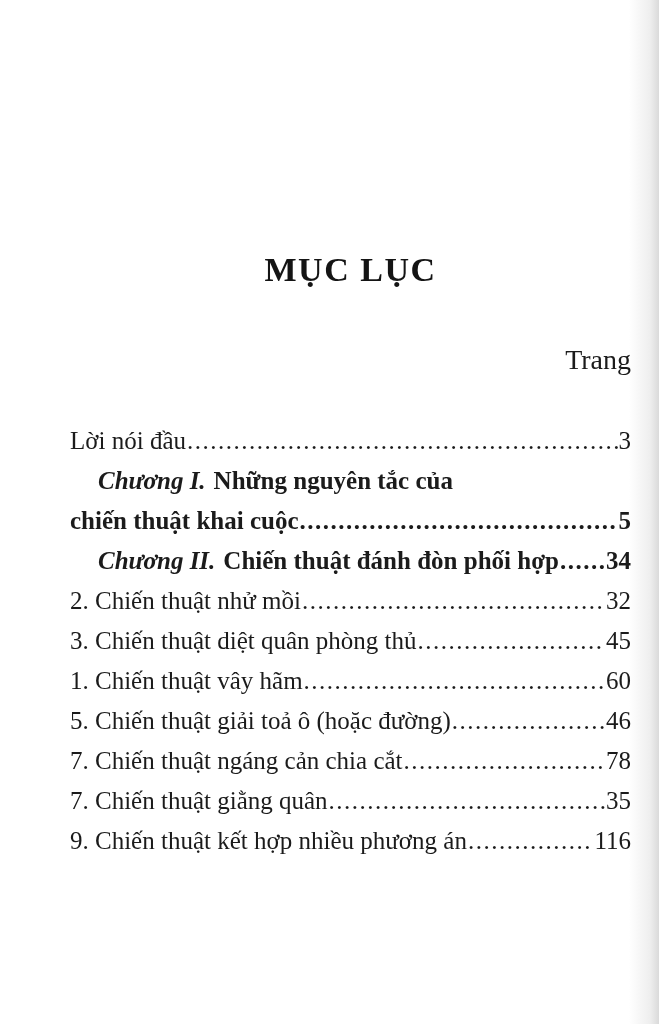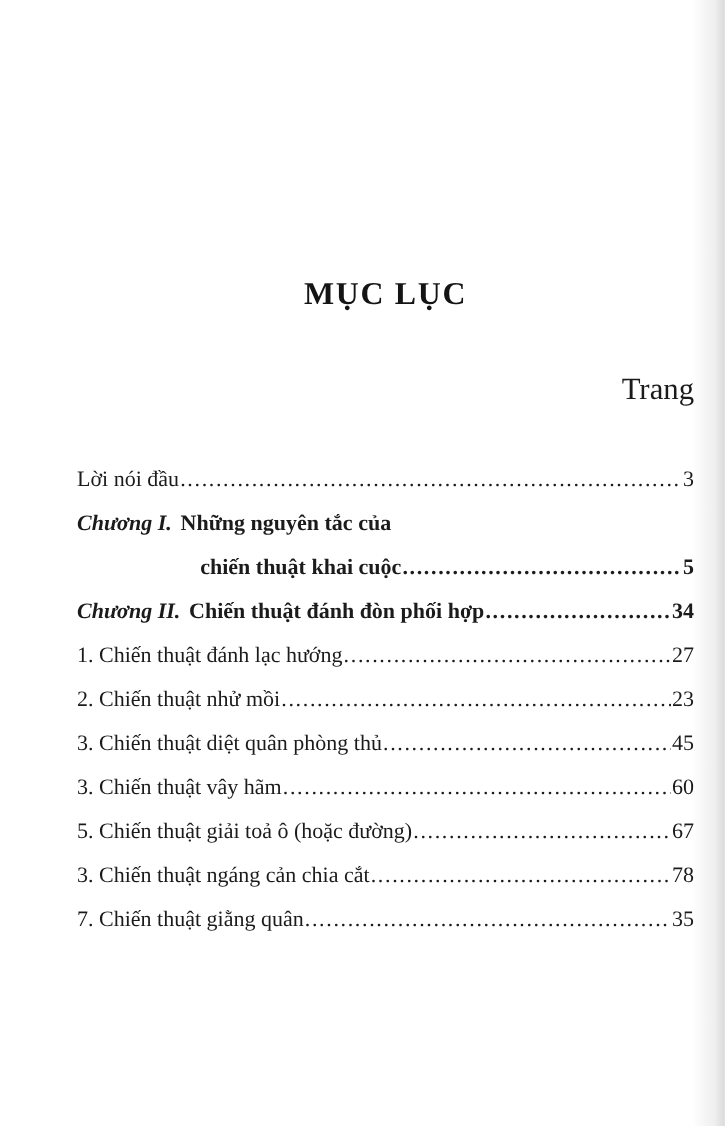--- a/index.html
+++ b/index.html
@@ -21,7 +21,7 @@
   }
   .title {
     margin: 251px 0 0 0;
-    font-size: 29px;
+    font-size: 34px;
     font-weight: bold;
     text-align: center;
     letter-spacing: 1.5px;

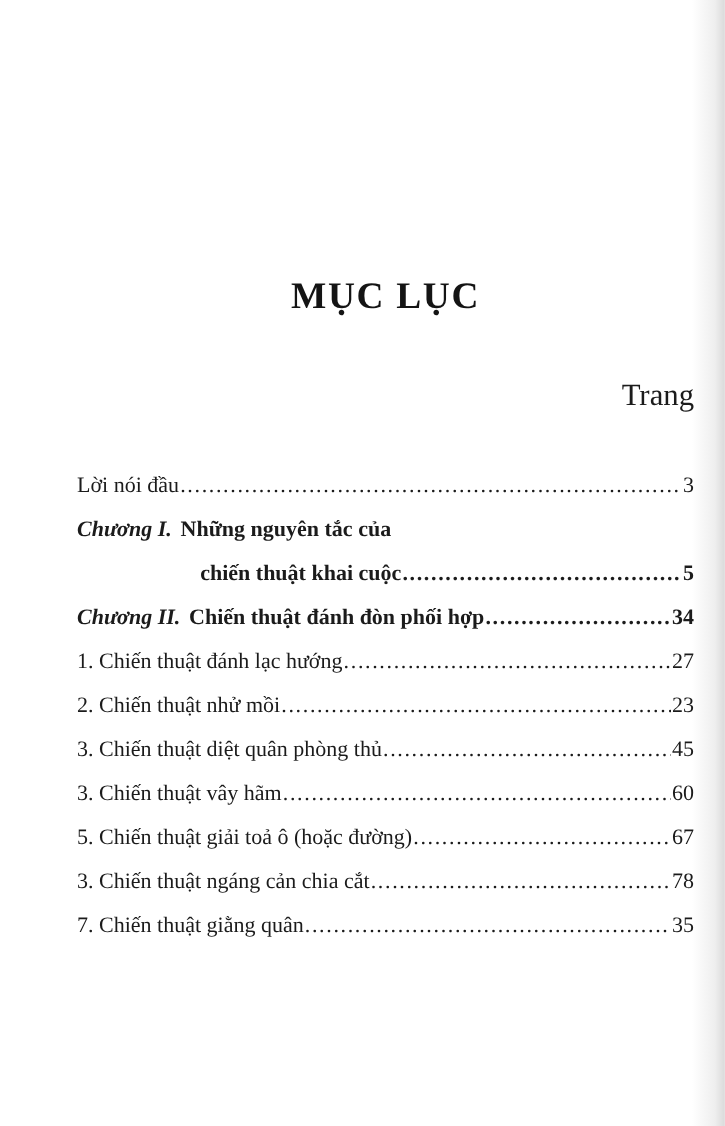--- a/index.html
+++ b/index.html
@@ -34,7 +34,7 @@
   }
   .toc {
     margin-top: 45px;
-    font-size: 20px;
+    font-size: 25px;
   }
   .toc-row {
     display: flex;

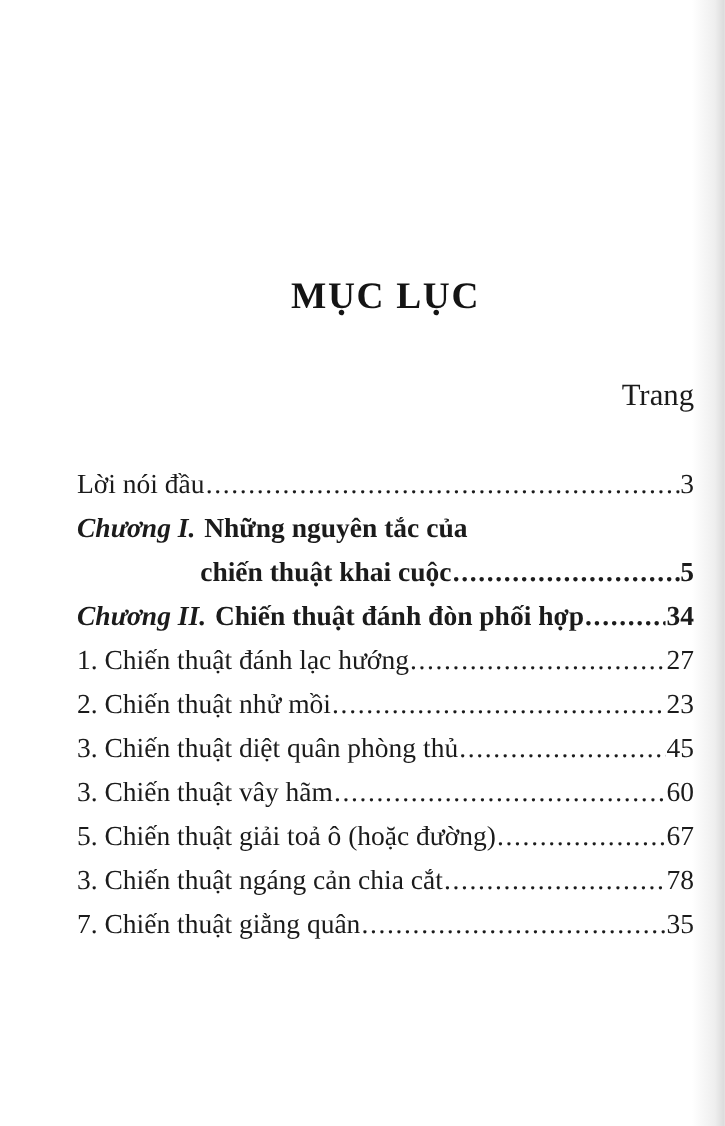--- a/index.html
+++ b/index.html
@@ -43,7 +43,7 @@
     white-space: nowrap;
   }
   .toc-row.chapter { font-weight: bold; }
-  .prefix { font-style: italic; margin-right: 8px; }
+  .prefix { font-style: italic; margin-right: 8px; margin-left: 28px; }
   .toc-row.cont .label { margin-left: 112px; }
   .leader {
     flex: 1;

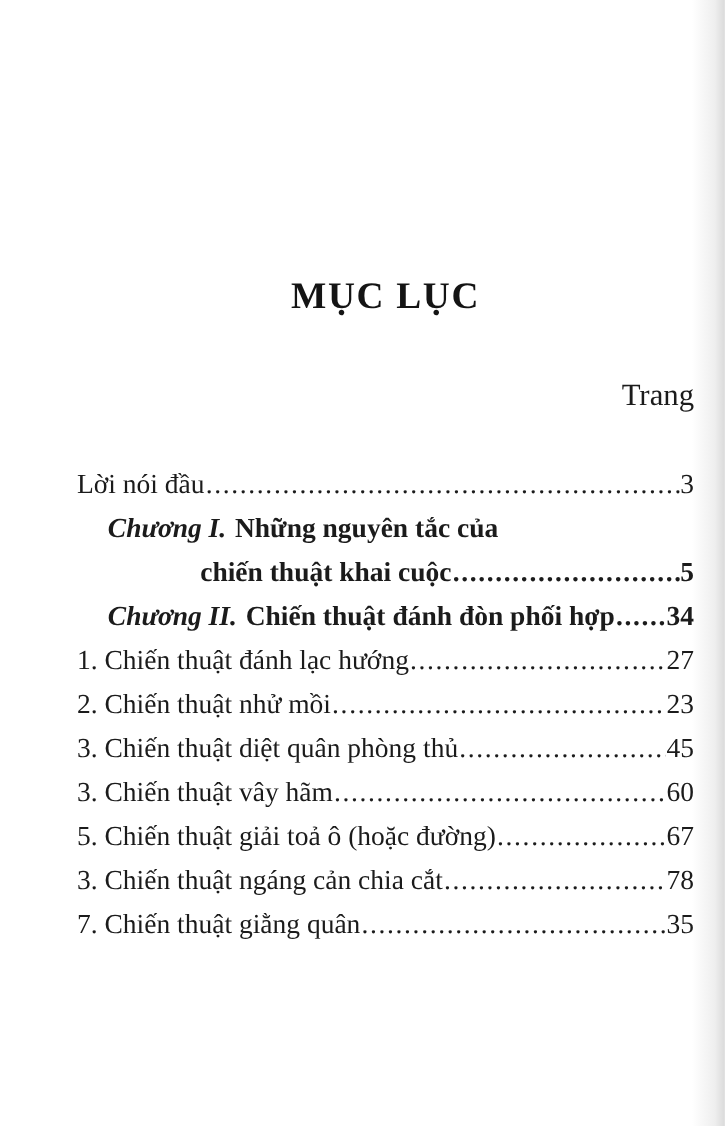--- a/index.html
+++ b/index.html
@@ -44,7 +44,7 @@
   }
   .toc-row.chapter { font-weight: bold; }
   .prefix { font-style: italic; margin-right: 8px; margin-left: 28px; }
-  .toc-row.cont .label { margin-left: 112px; }
+  .toc-row.cont .label { }
   .leader {
     flex: 1;
     overflow: hidden;

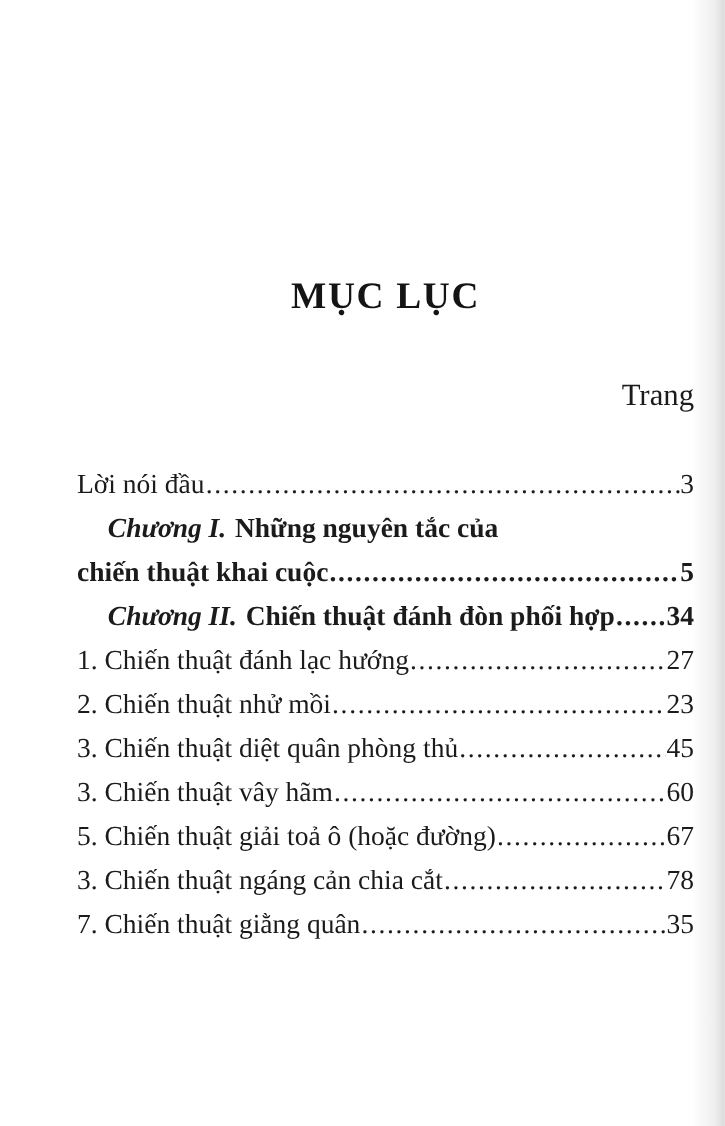--- a/index.html
+++ b/index.html
@@ -93,11 +93,6 @@
           <span class="pg">34</span>
         </div>
         <div class="toc-row">
-          <span class="label">1. Chiến thuật đánh lạc hướng</span>
-          <span class="leader"></span>
-          <span class="pg">27</span>
-        </div>
-        <div class="toc-row">
           <span class="label">2. Chiến thuật nhử mồi</span>
           <span class="leader"></span>
           <span class="pg">23</span>

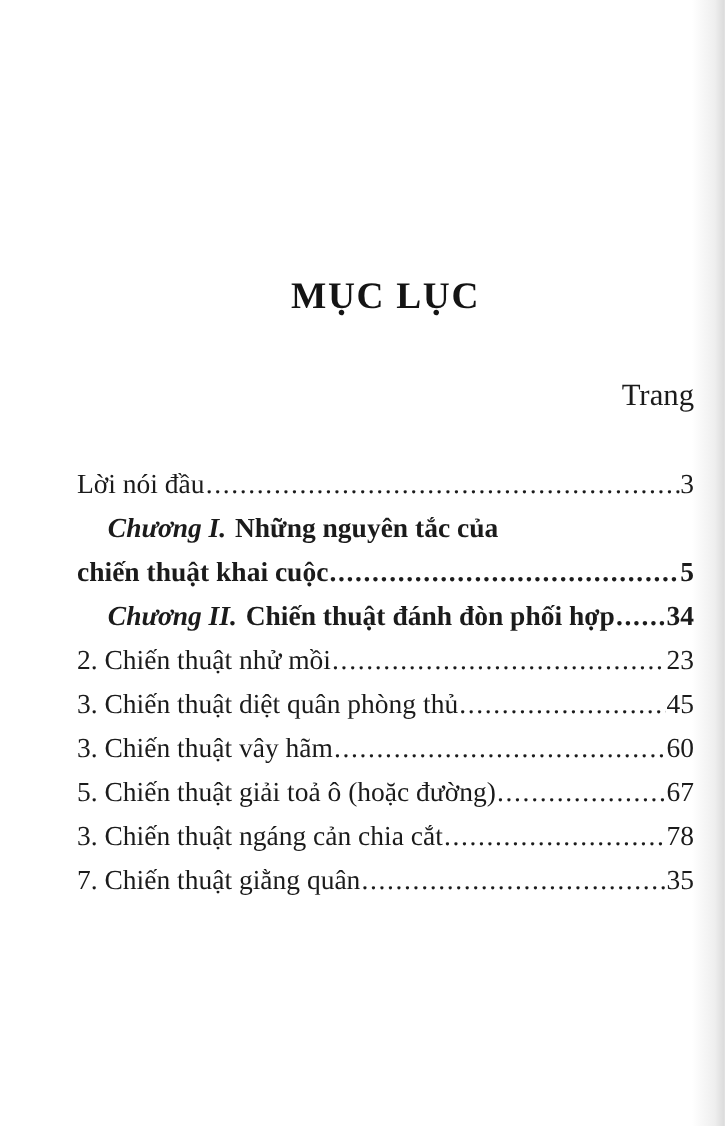--- a/index.html
+++ b/index.html
@@ -95,7 +95,7 @@
         <div class="toc-row">
           <span class="label">2. Chiến thuật nhử mồi</span>
           <span class="leader"></span>
-          <span class="pg">23</span>
+          <span class="pg">32</span>
         </div>
         <div class="toc-row">
           <span class="label">3. Chiến thuật diệt quân phòng thủ</span>

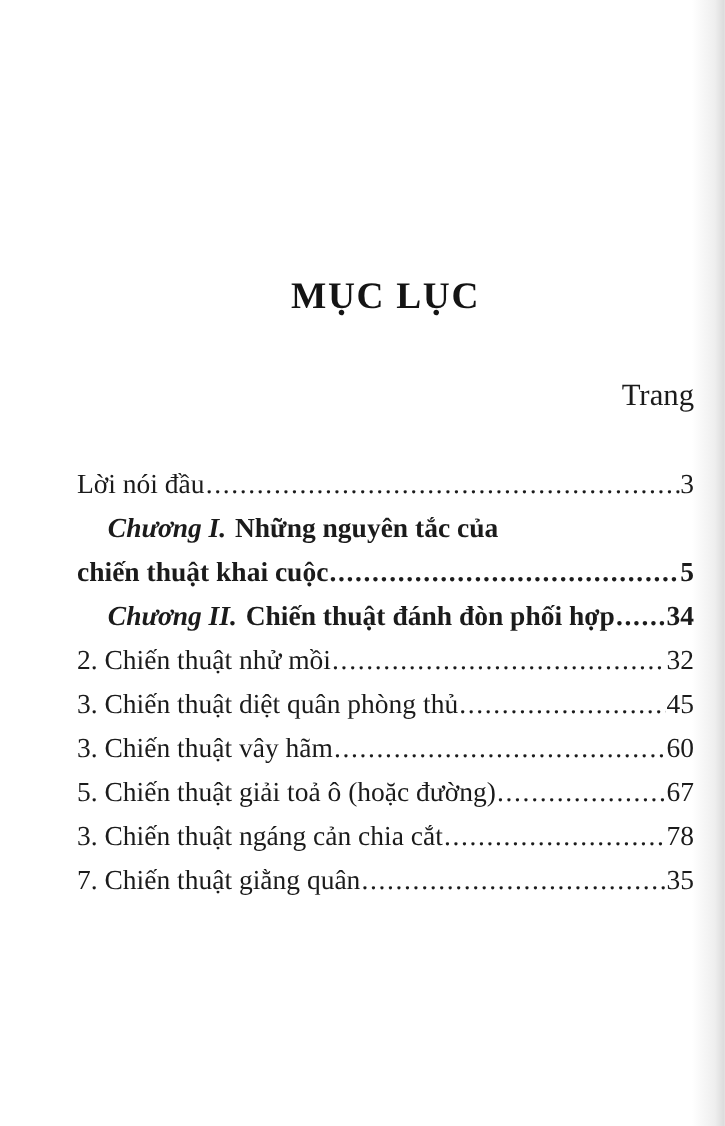--- a/index.html
+++ b/index.html
@@ -103,7 +103,7 @@
           <span class="pg">45</span>
         </div>
         <div class="toc-row">
-          <span class="label">3. Chiến thuật vây hãm</span>
+          <span class="label">1. Chiến thuật vây hãm</span>
           <span class="leader"></span>
           <span class="pg">60</span>
         </div>

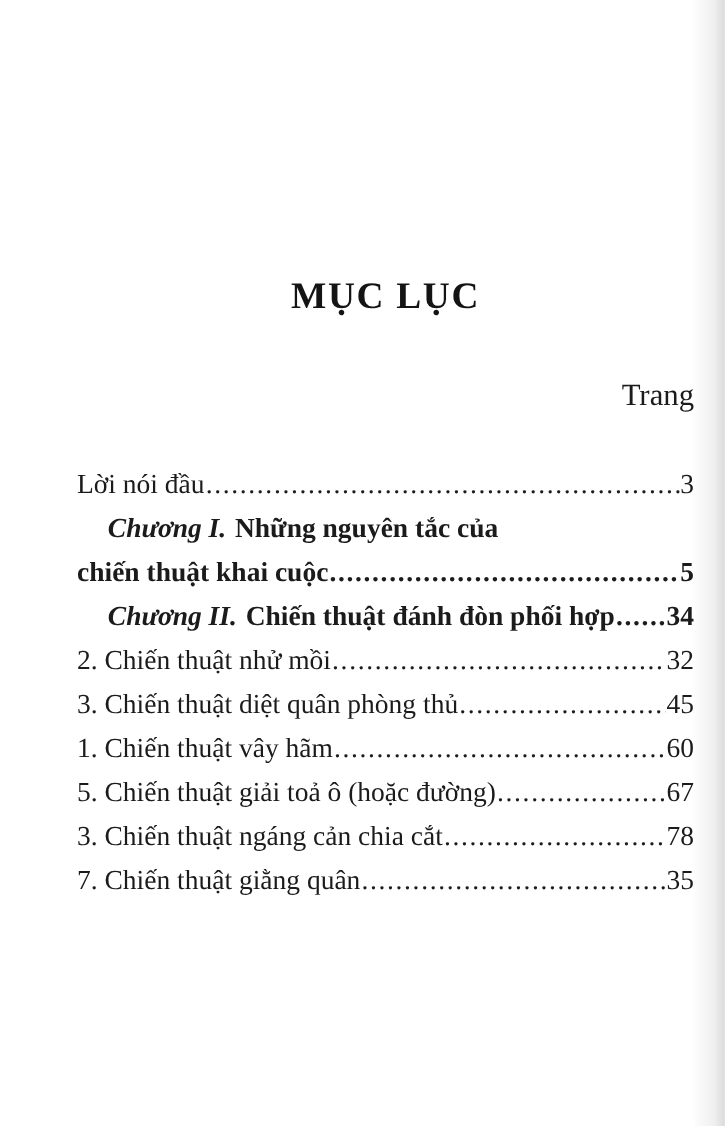--- a/index.html
+++ b/index.html
@@ -110,7 +110,7 @@
         <div class="toc-row">
           <span class="label">5. Chiến thuật giải toả ô (hoặc đường)</span>
           <span class="leader"></span>
-          <span class="pg">67</span>
+          <span class="pg">46</span>
         </div>
         <div class="toc-row">
           <span class="label">3. Chiến thuật ngáng cản chia cắt</span>

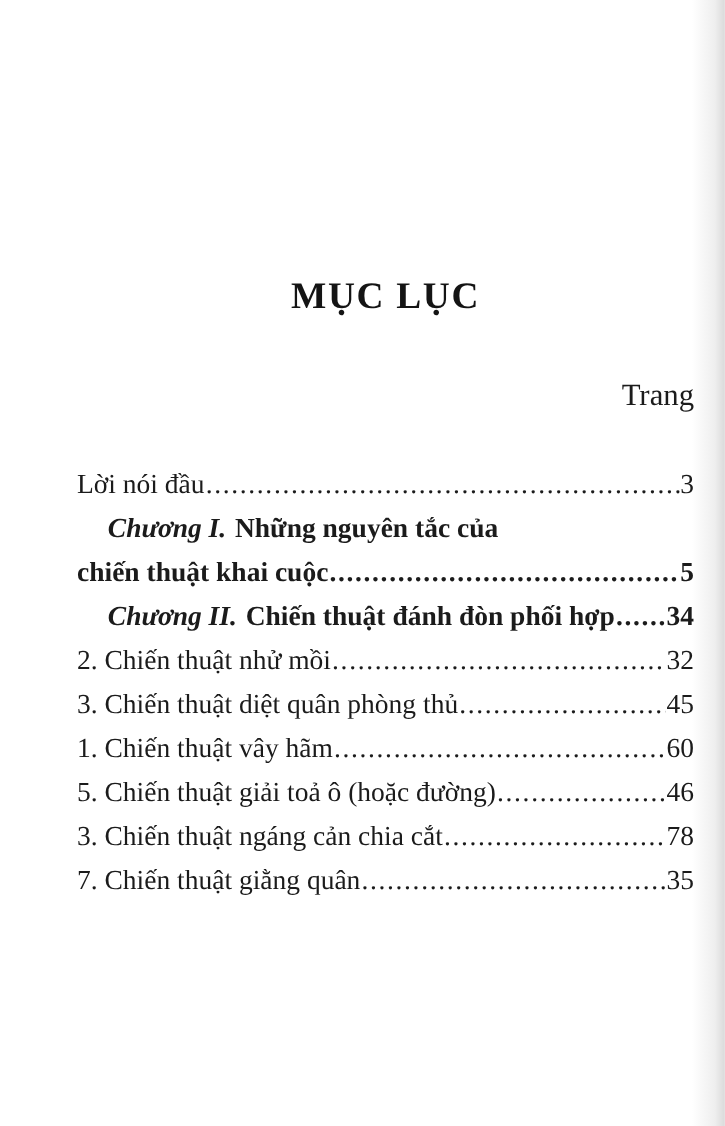--- a/index.html
+++ b/index.html
@@ -113,7 +113,7 @@
           <span class="pg">46</span>
         </div>
         <div class="toc-row">
-          <span class="label">3. Chiến thuật ngáng cản chia cắt</span>
+          <span class="label">7. Chiến thuật ngáng cản chia cắt</span>
           <span class="leader"></span>
           <span class="pg">78</span>
         </div>

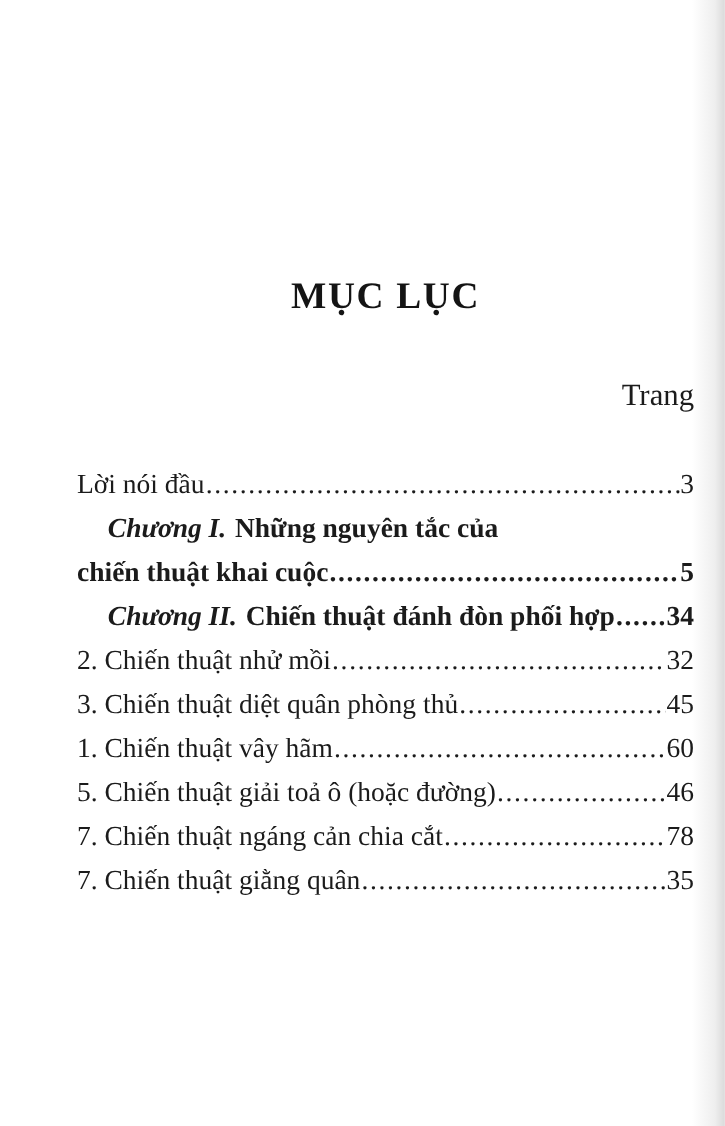--- a/index.html
+++ b/index.html
@@ -122,6 +122,11 @@
           <span class="leader"></span>
           <span class="pg">35</span>
         </div>
+        <div class="toc-row">
+          <span class="label">9. Chiến thuật kết hợp nhiều phương án</span>
+          <span class="leader"></span>
+          <span class="pg">116</span>
+        </div>
       </div>
   </div>
   <div class="edge-shadow"></div>

